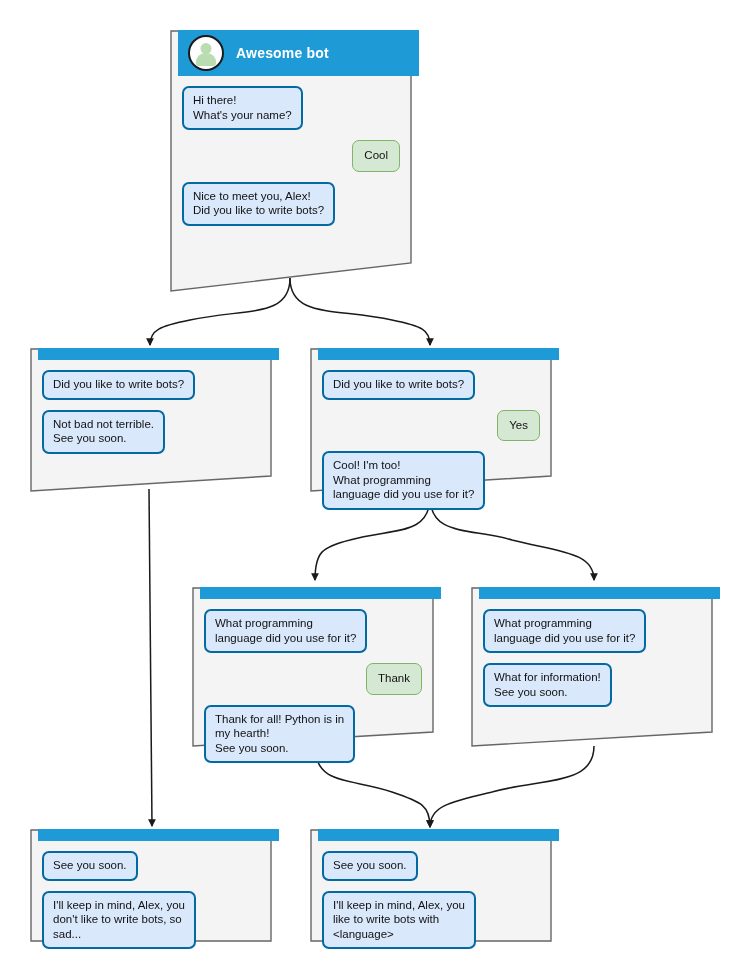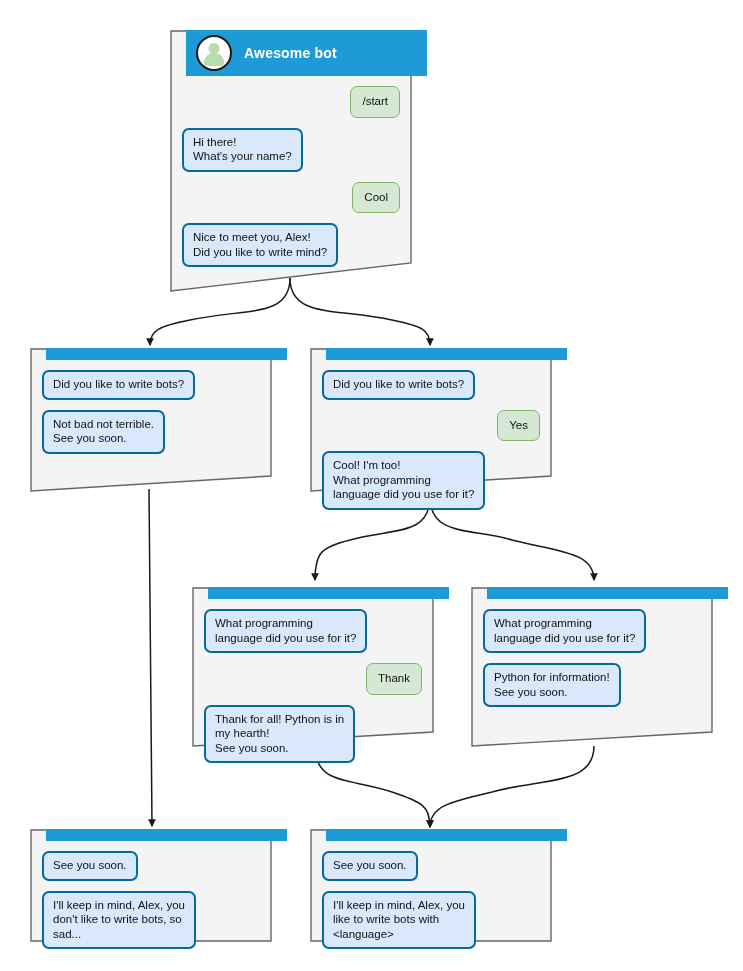--- a/index.html
+++ b/index.html
@@ -28,7 +28,7 @@
 
   .hdr{
     position:absolute;
-    left:16px;top:0;
+    left:8px;top:0;
     height:12px;
     width:100%;
     background:#1e9bd7;

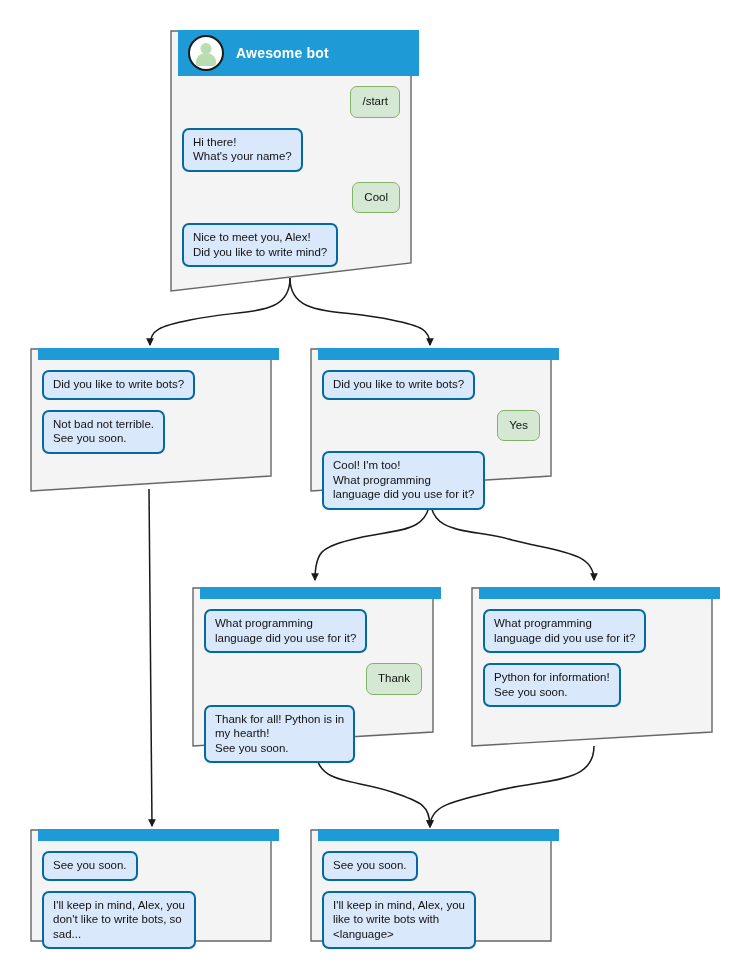--- a/index.html
+++ b/index.html
@@ -147,9 +147,6 @@
       <span class="title">Awesome bot</span>
     </div>
     <div class="msgs" style="top:46px;">
-      <div class="row right">
-        <div class="bub user">/start</div>
-      </div>
       <div class="row left">
         <div class="bub bot">Hi there!
 What's your name?</div>

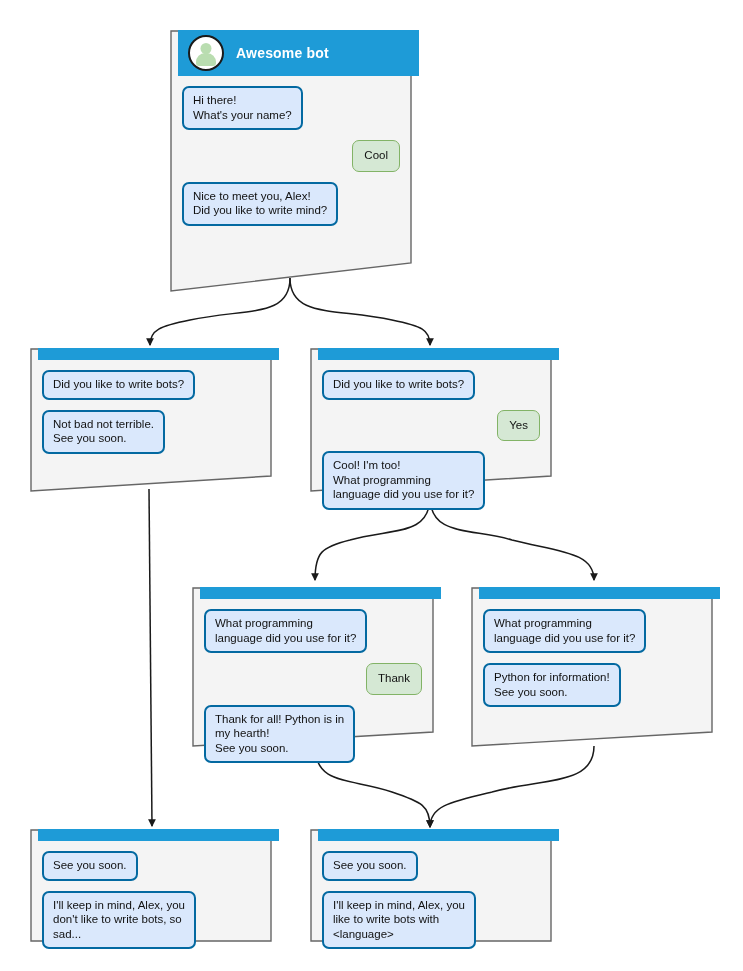--- a/index.html
+++ b/index.html
@@ -156,7 +156,7 @@
       </div>
       <div class="row left">
         <div class="bub bot">Nice to meet you, Alex!
-Did you like to write mind?</div>
+Did you like to write bots?</div>
       </div>
     </div>
   </div>

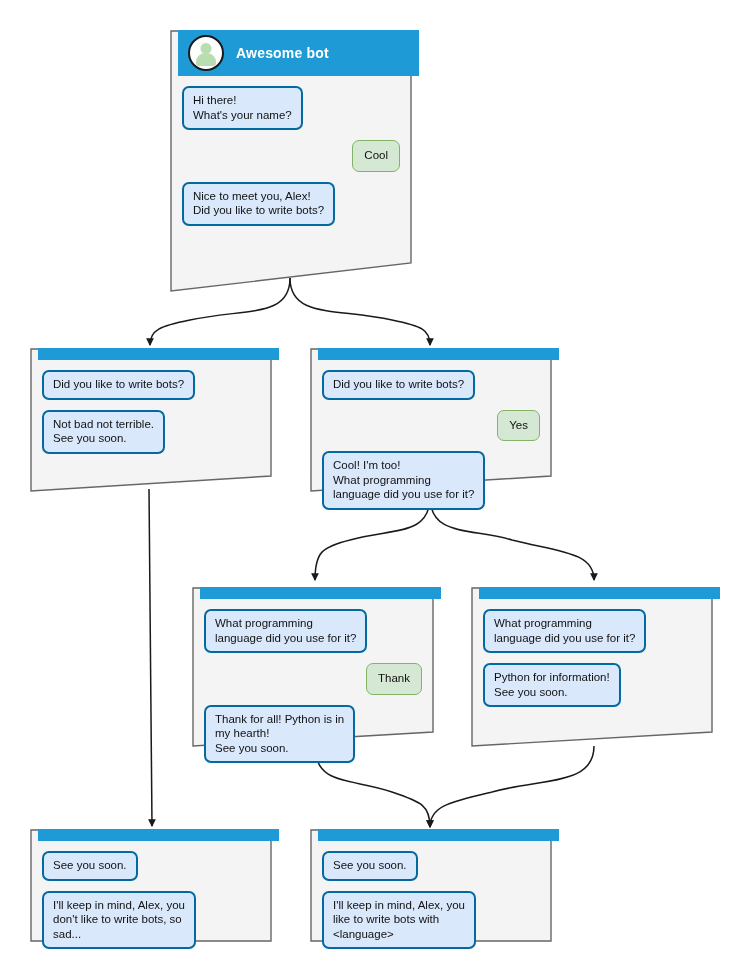--- a/index.html
+++ b/index.html
@@ -229,7 +229,7 @@
 language did you use for it?</div>
       </div>
       <div class="row left">
-        <div class="bub bot">Python for information!
+        <div class="bub bot">What for information!
 See you soon.</div>
       </div>
     </div>

